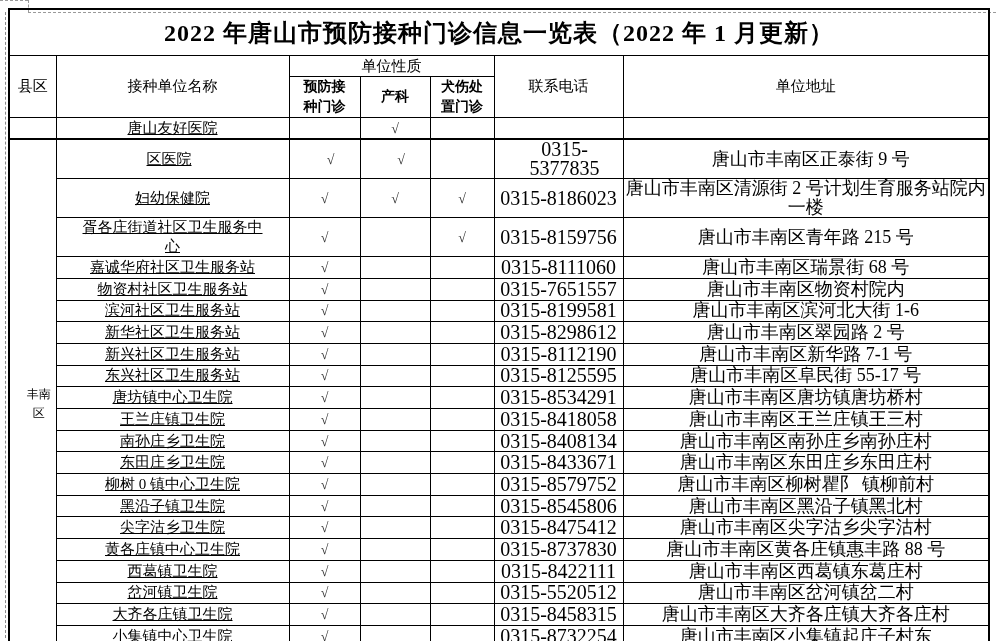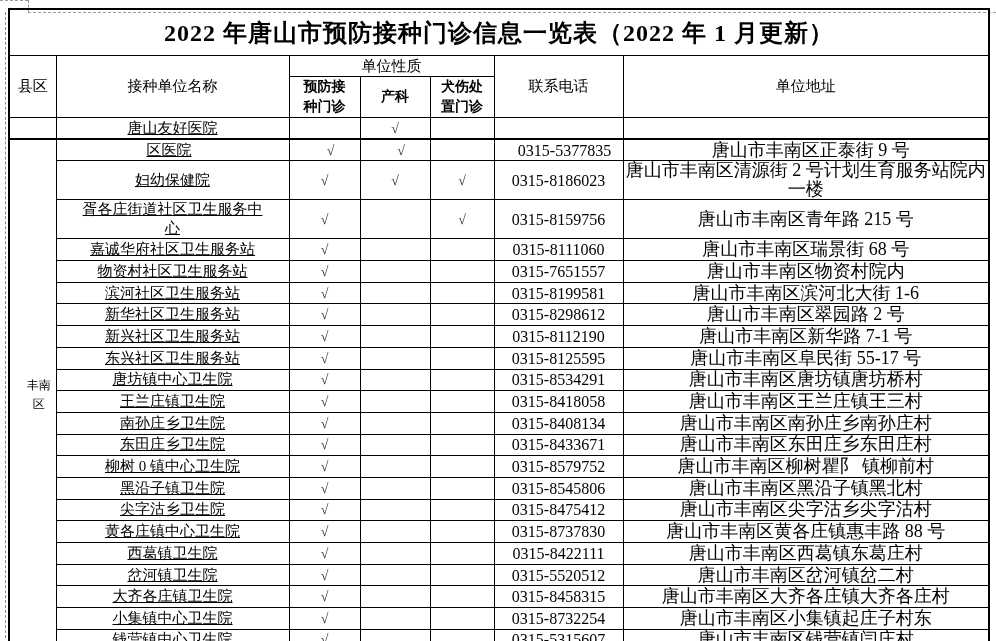--- a/index.html
+++ b/index.html
@@ -24,7 +24,7 @@
   td.county-cell{font-size:12px;padding:0;}
   td.name{padding:0 19px;word-break:break-all;text-decoration:underline;}
   td.check{font-size:14px;color:#333;}
-  td.phone{font-size:16px;}
+  td.phone{font-size:20px;}
   td.address{font-size:18px;word-break:break-all;padding:0 2px;}
   tr.section-divider td{border-top:2px solid #000;padding-left:12px;}
 </style>

